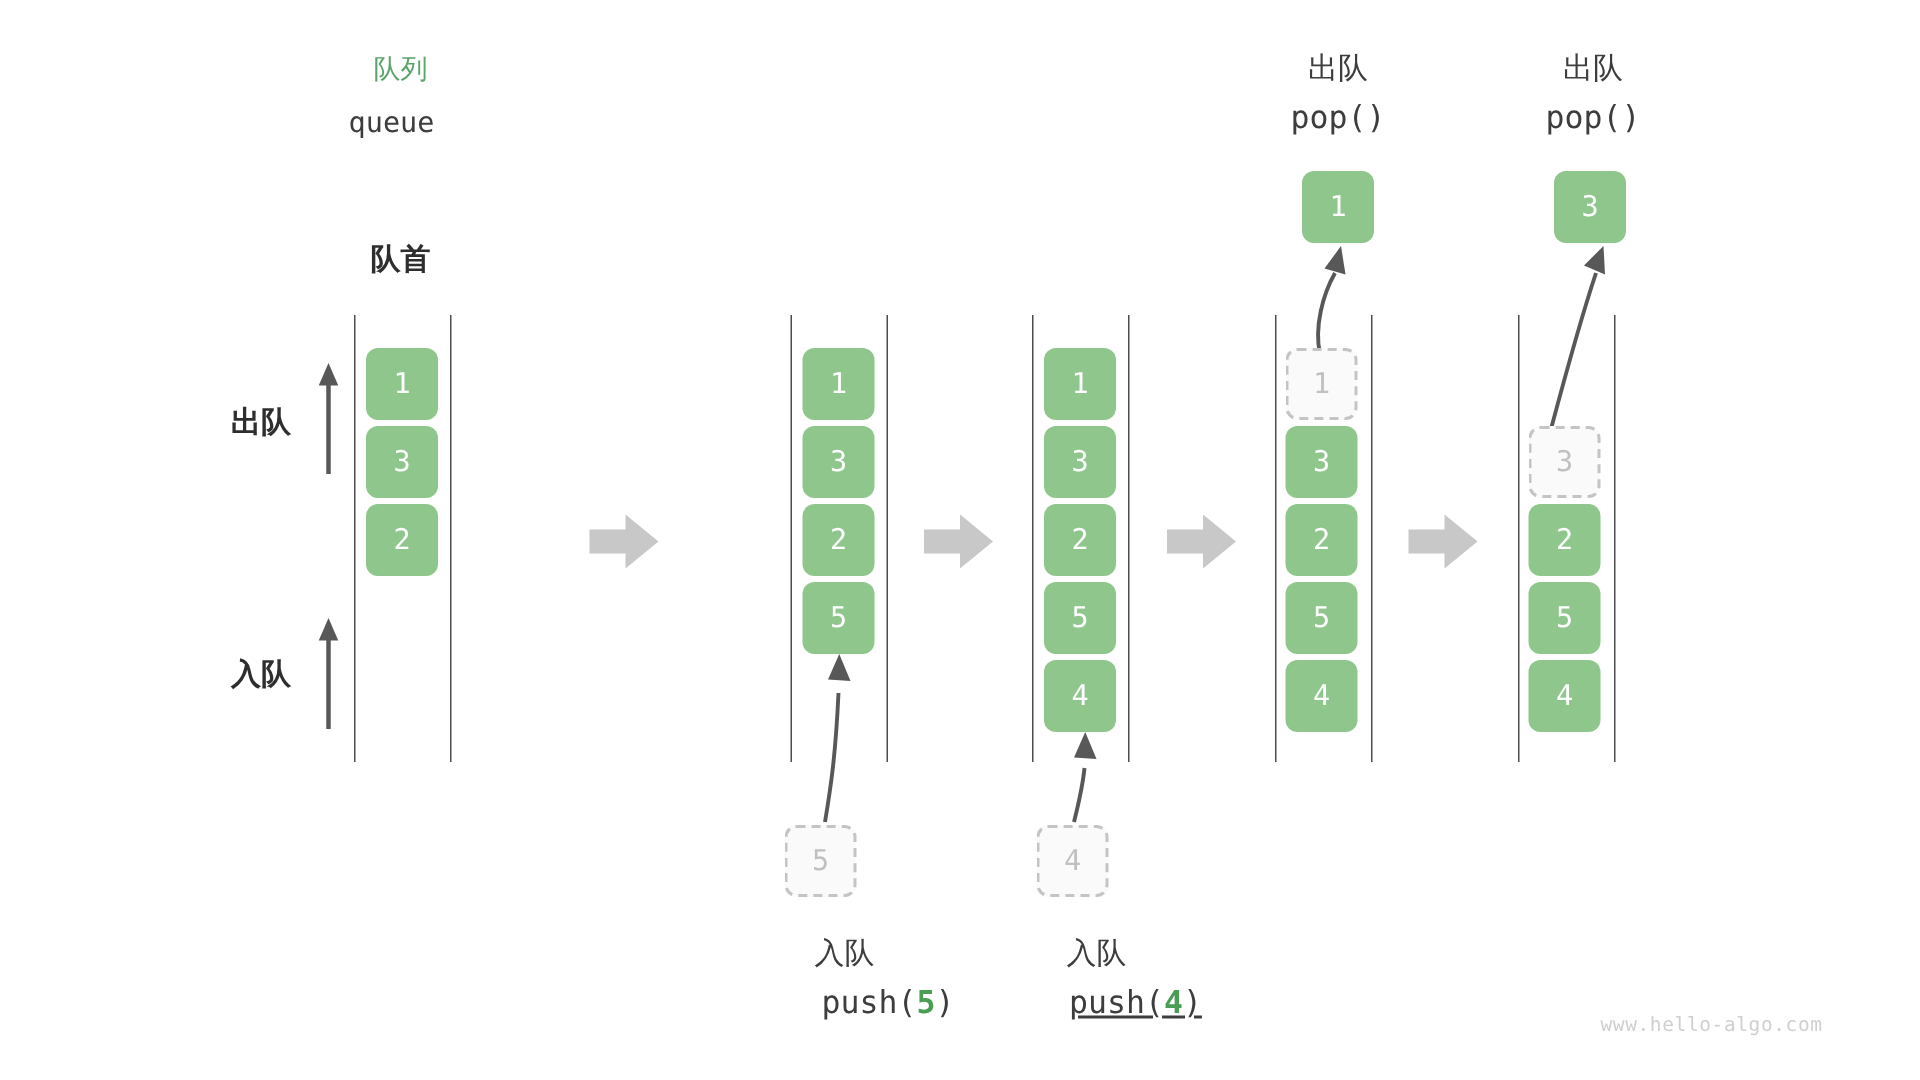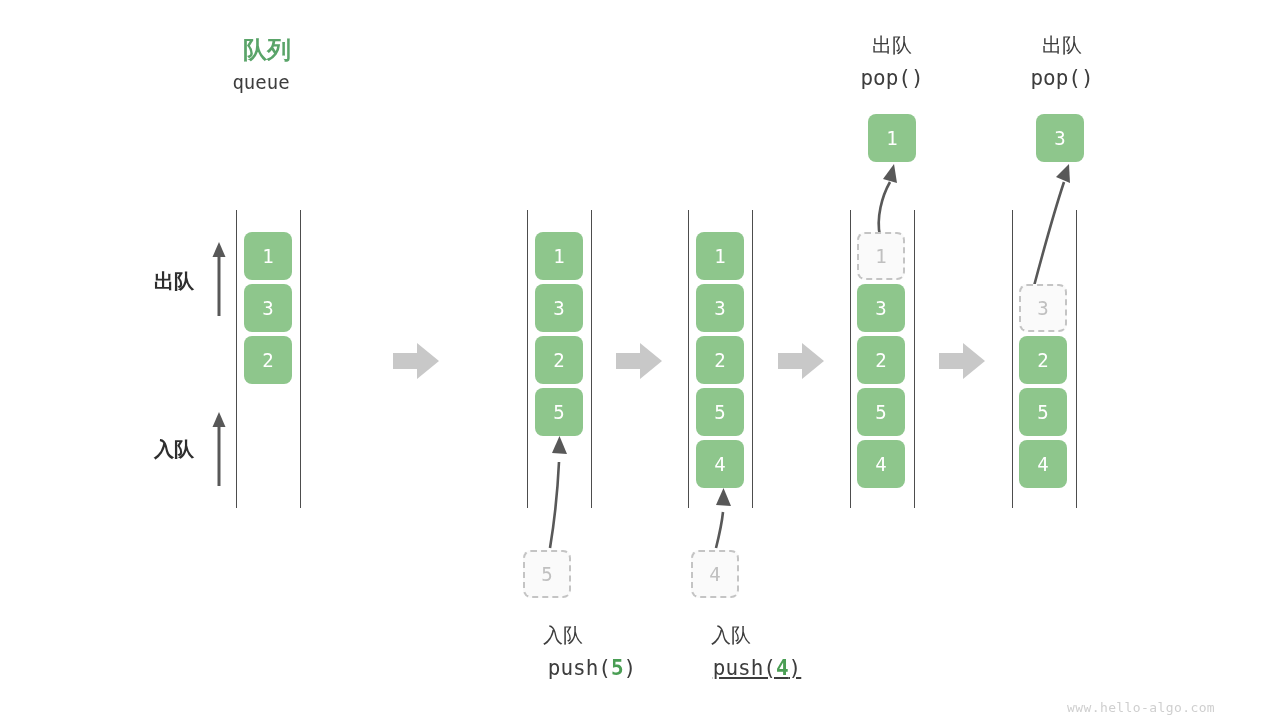--- a/index.html
+++ b/index.html
@@ -26,8 +26,8 @@
   
   .title-cn {
     font-family: "Liberation Sans", sans-serif;
-    font-size: 24px;
-    font-weight: bold;
+    font-size: 18px;
+    font-weight: normal;
     color: #5aa469;
     text-align: center;
     white-space: nowrap;

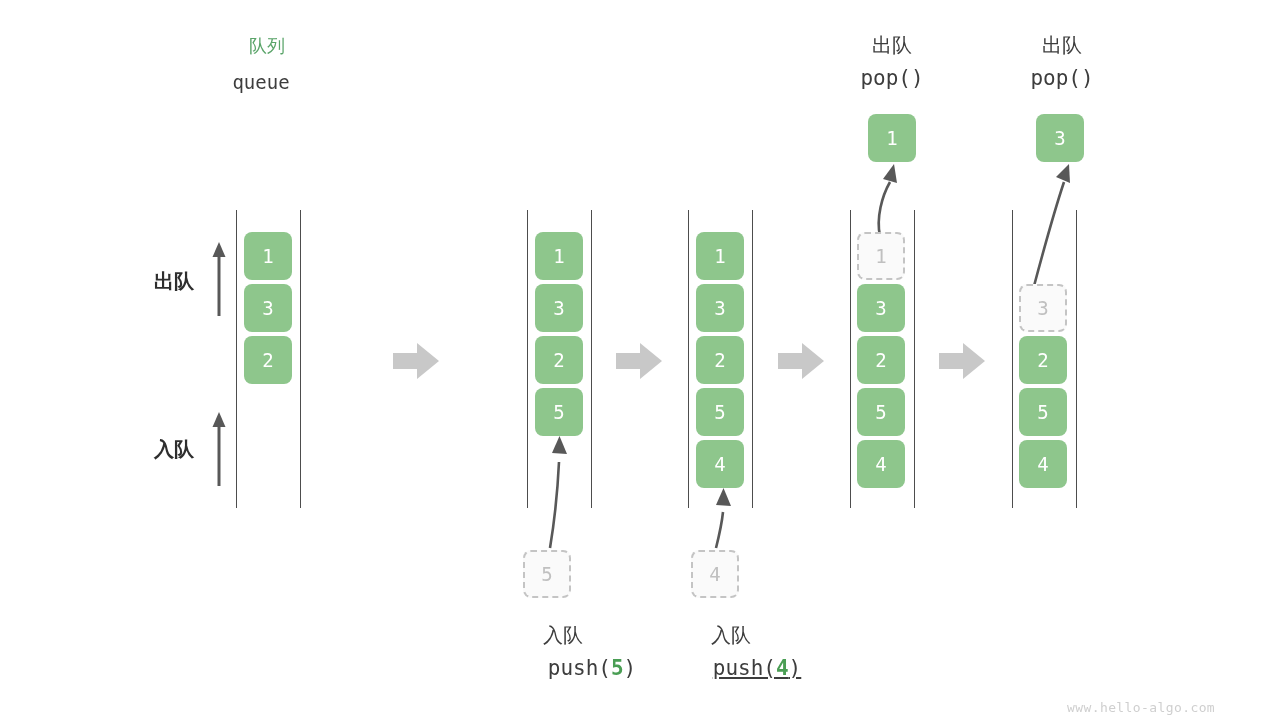--- a/index.html
+++ b/index.html
@@ -111,6 +111,7 @@
 
   <div class="abs title-cn" style="left:192px; top:34px; width:150px;">队列</div>
   <div class="abs title-en" style="left:186px; top:71px; width:150px;">queue</div>
+  <div class="abs anno-bold" style="left:192px; top:159px; width:150px;">队首</div>
 
   <div class="abs anno-bold" style="left:136px; top:268px; width:76px;">出队</div>
   <svg class="uparrow" style="left:208px; top:238px;" width="22" height="80">

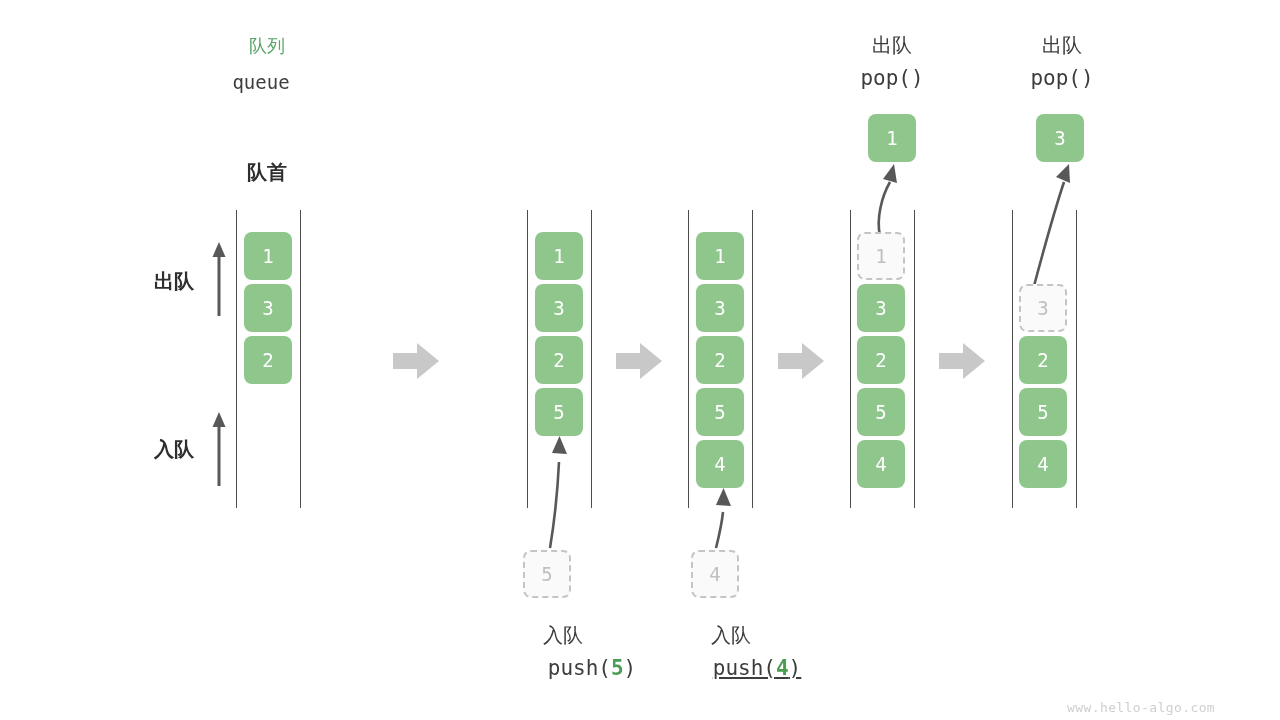--- a/index.html
+++ b/index.html
@@ -68,7 +68,6 @@
     color: #cfcfcf;
     letter-spacing: 0.4px;
     white-space: nowrap;
-    margin-top: 24px;
   }
 
   

